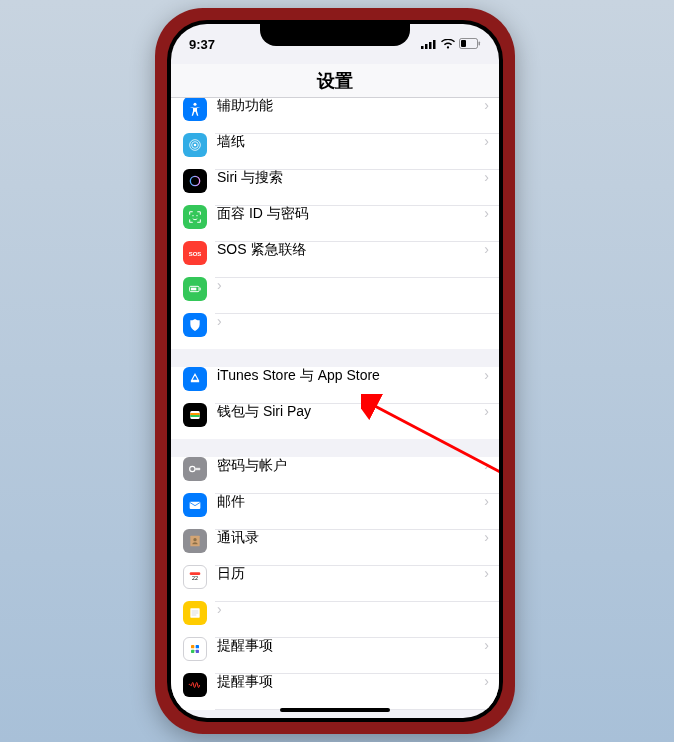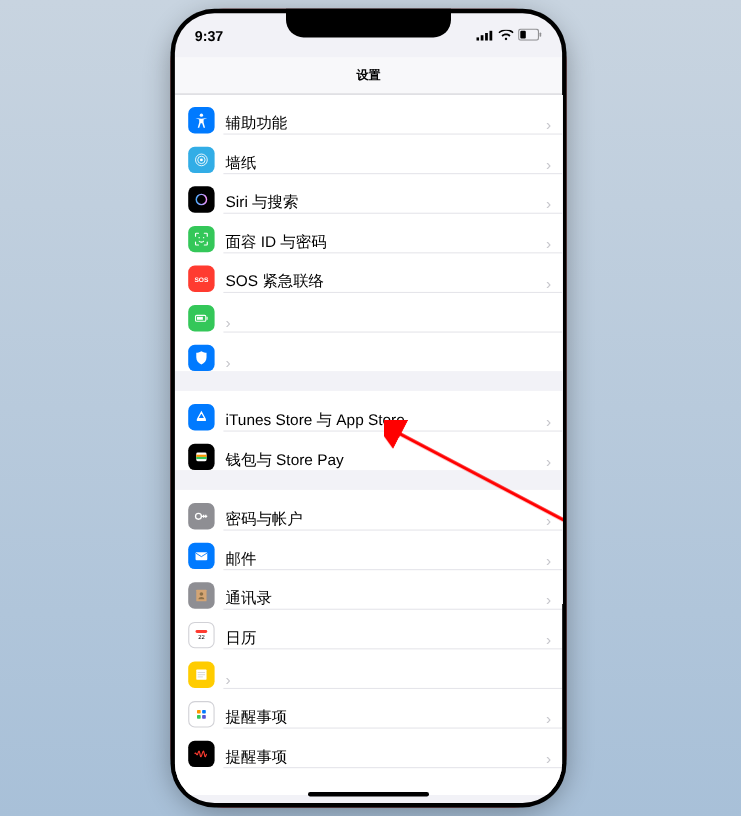--- a/index.html
+++ b/index.html
@@ -19,6 +19,7 @@
     height: 726px;
     background: #8b1a1a;
     border-radius: 48px;
+    padding: 12px;
     box-shadow: 0 6px 24px rgba(0,0,0,0.3);
   }
   .bezel {

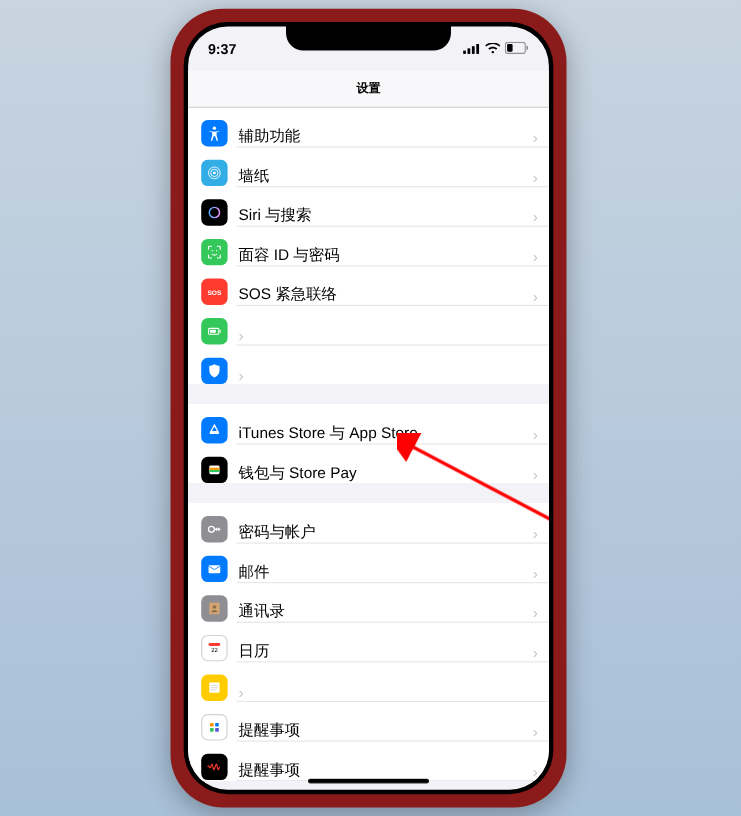--- a/index.html
+++ b/index.html
@@ -77,7 +77,7 @@
     background: #f8f8fa;
   }
   .nav-title {
-    font-size: 11px;
+    font-size: 18px;
     font-weight: 600;
     color: #000;
   }

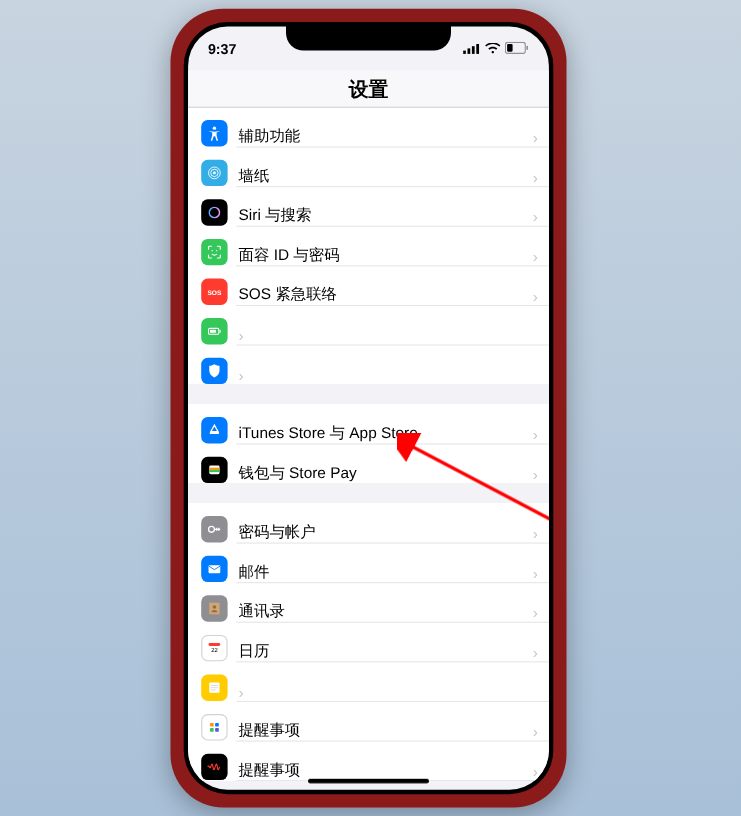--- a/index.html
+++ b/index.html
@@ -93,7 +93,7 @@
   .group:first-child { margin-top: -1px; }
   .row {
     display: flex;
-    align-items: flex-end;
+    align-items: flex-start;
     height: 36px;
     padding-left: 12px;
     position: relative;

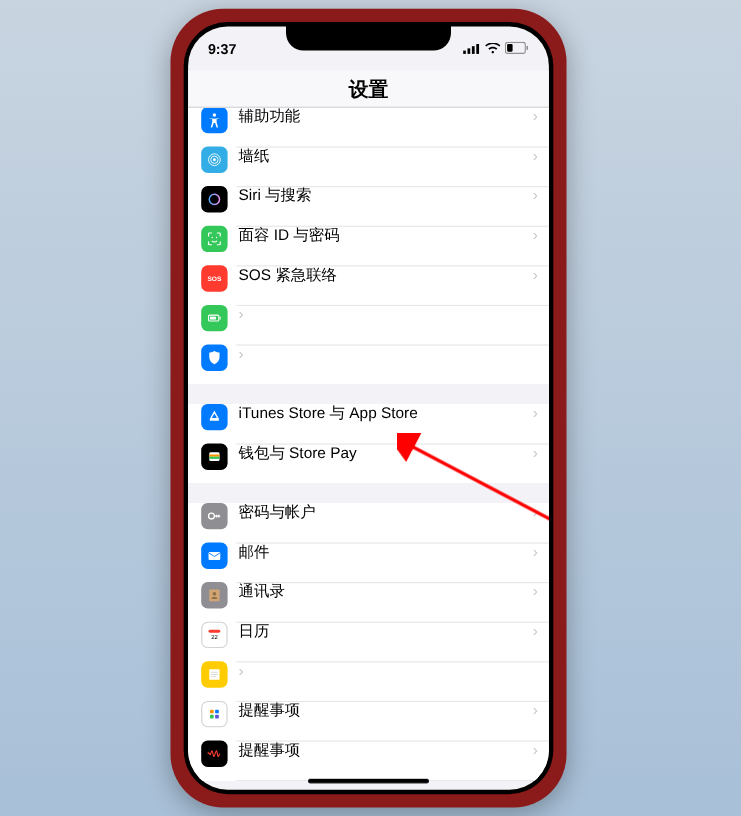--- a/index.html
+++ b/index.html
@@ -287,7 +287,7 @@
                   <rect x="5" y="12" width="14" height="3" fill="#34c759"></rect>
                 </svg>
               </span>
-              <span class="row-label">钱包与 Store Pay</span>
+              <span class="row-label">钱包与 Siri Pay</span>
               <span class="chev">›</span>
             </div>
           </div>

